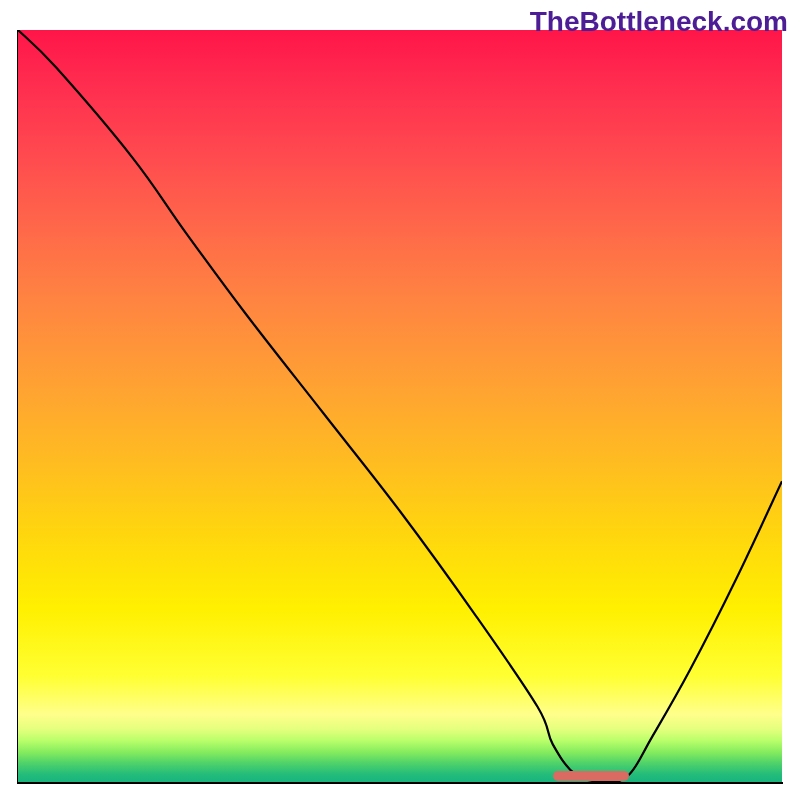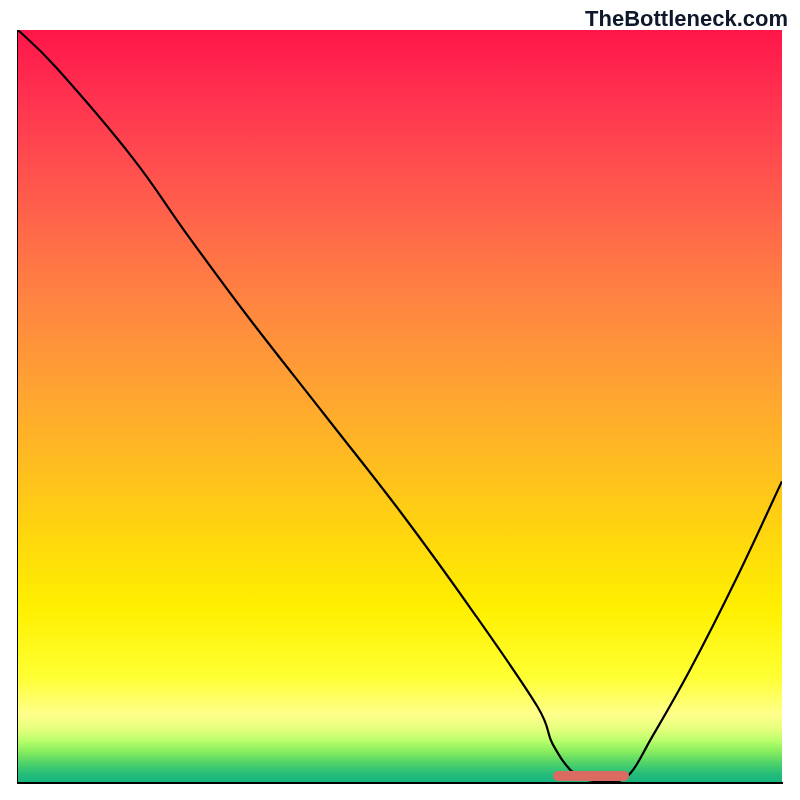--- a/index.html
+++ b/index.html
@@ -14,9 +14,9 @@
     position: absolute;
     top: 6px;
     right: 12px;
-    font-size: 22px;
+    font-size: 28px;
     font-weight: bold;
-    color: #0f172a;
+    color: #4c1d95;
     z-index: 10;
   }
   .chart {

